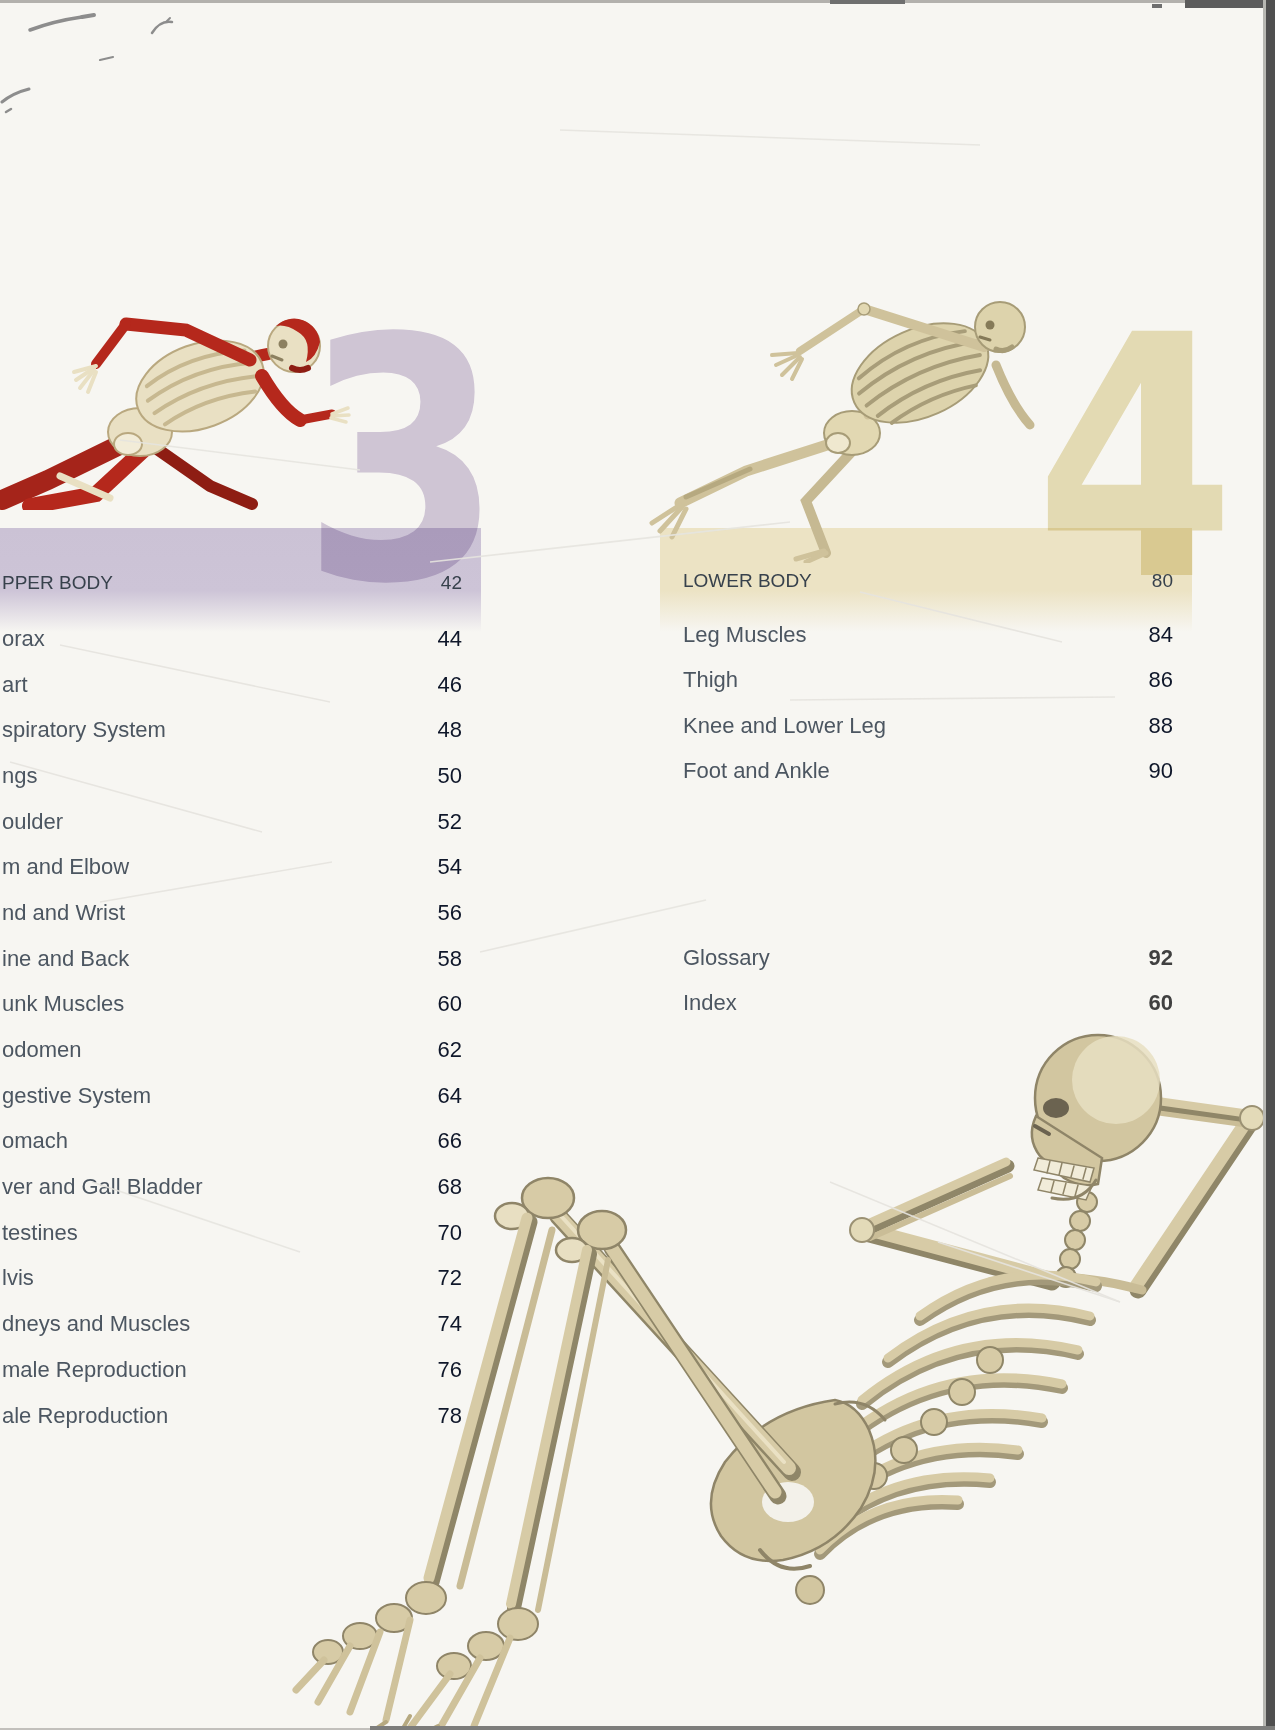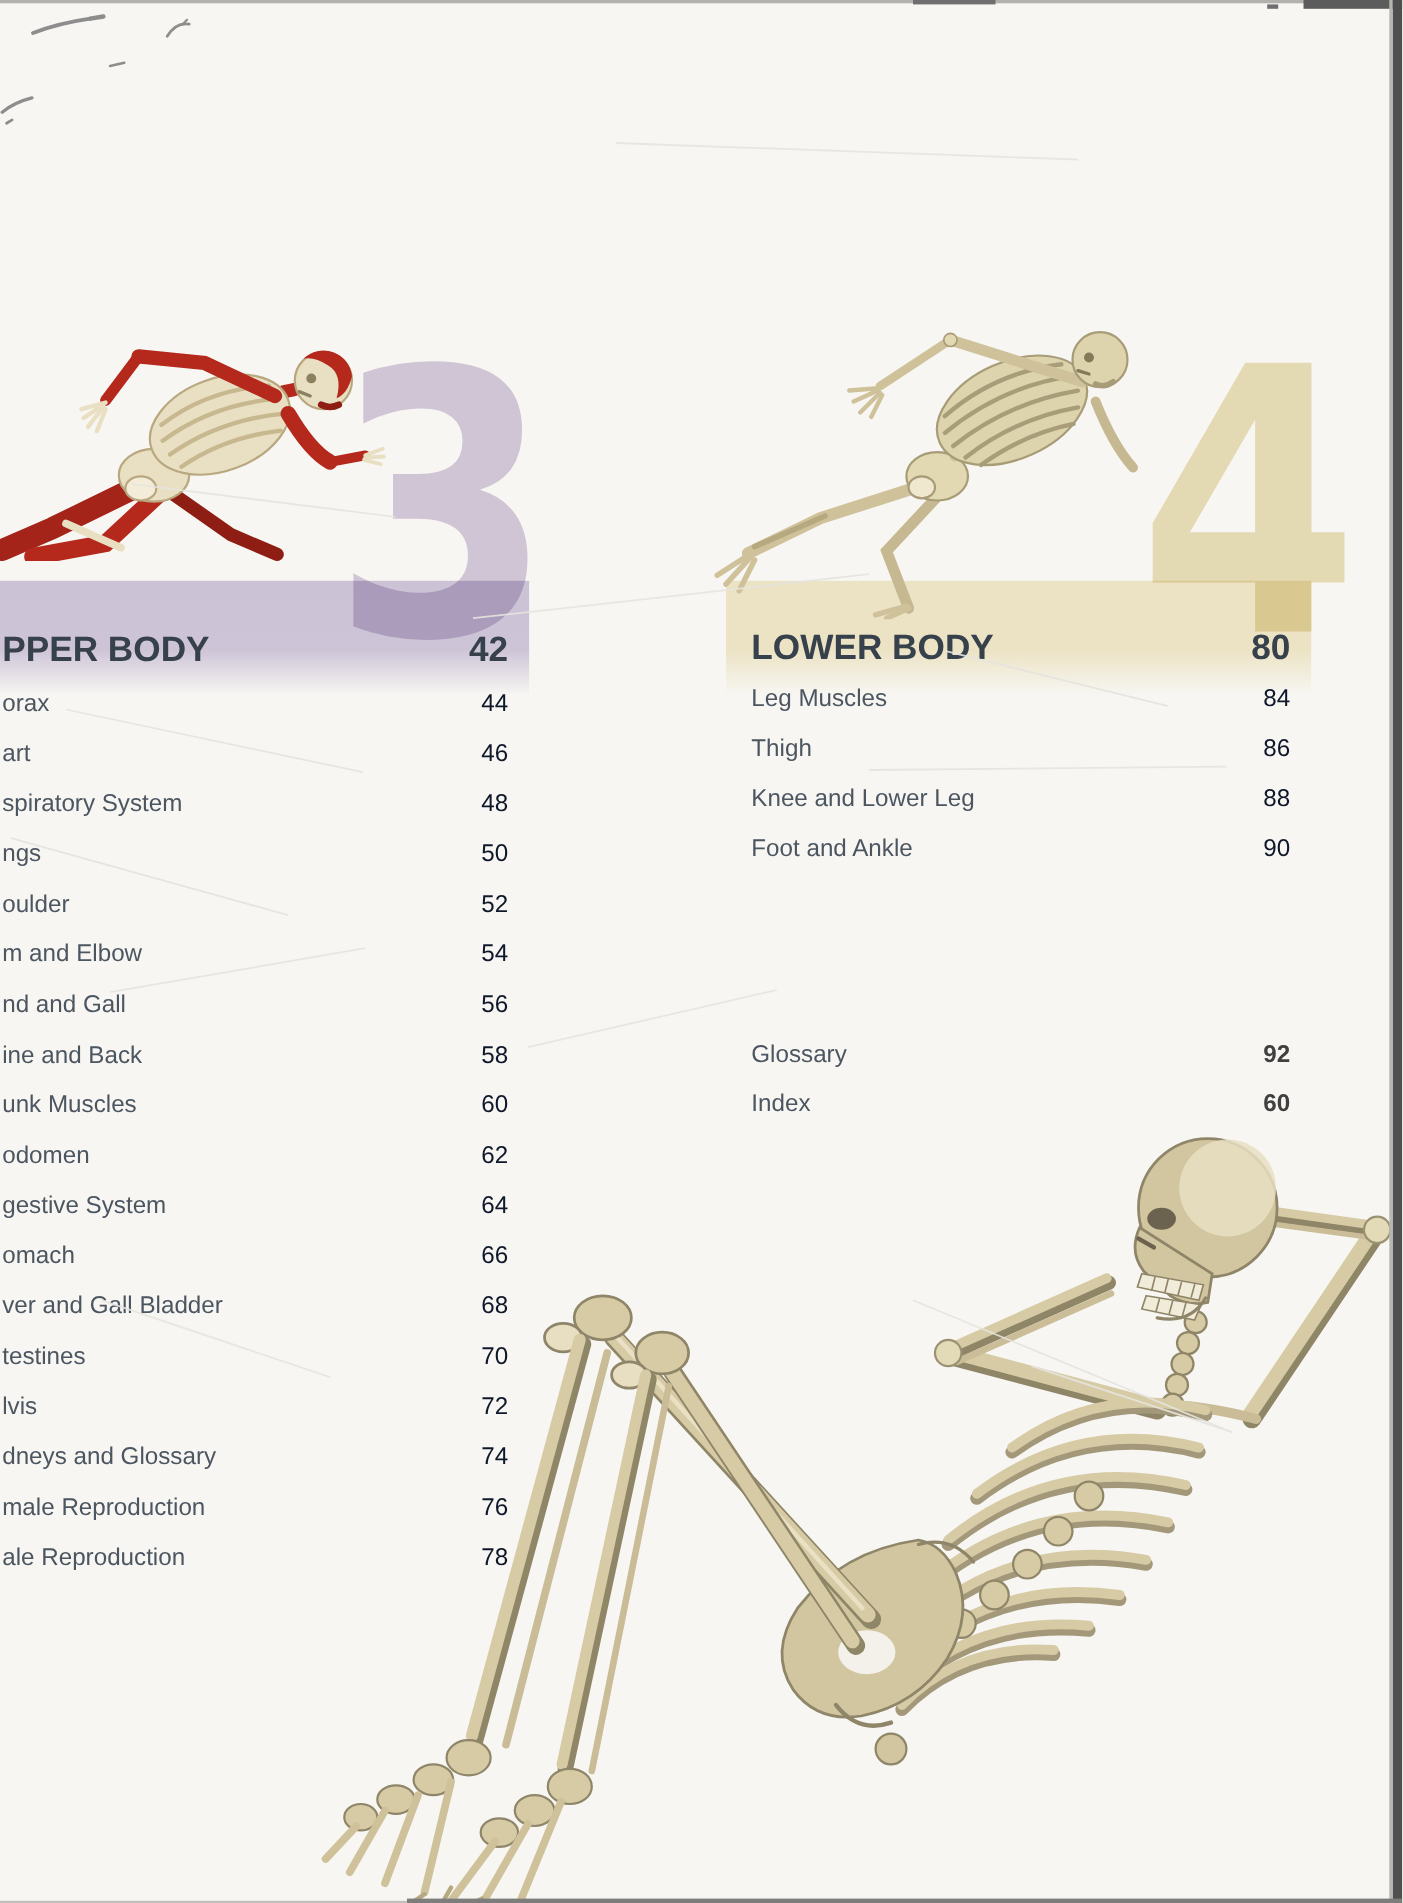--- a/index.html
+++ b/index.html
@@ -24,7 +24,7 @@
   .band-4{left:660px;width:532px;background:linear-gradient(180deg,#ece3c4 0%,#ece3c4 60%,rgba(236,227,196,0) 100%);}
   
   .toc-header{position:absolute;display:flex;justify-content:space-between;align-items:center;
-    font-weight:bold;font-size:32px;color:#37414c;z-index:4;}
+    font-weight:normal;font-size:19px;color:#37414c;z-index:4;}
   .toc-header.left{left:2px;top:572px;width:460px;}
   .toc-header.right{left:683px;top:570px;width:490px;}
   .toc-list{position:absolute;display:flex;flex-direction:column;z-index:4;}

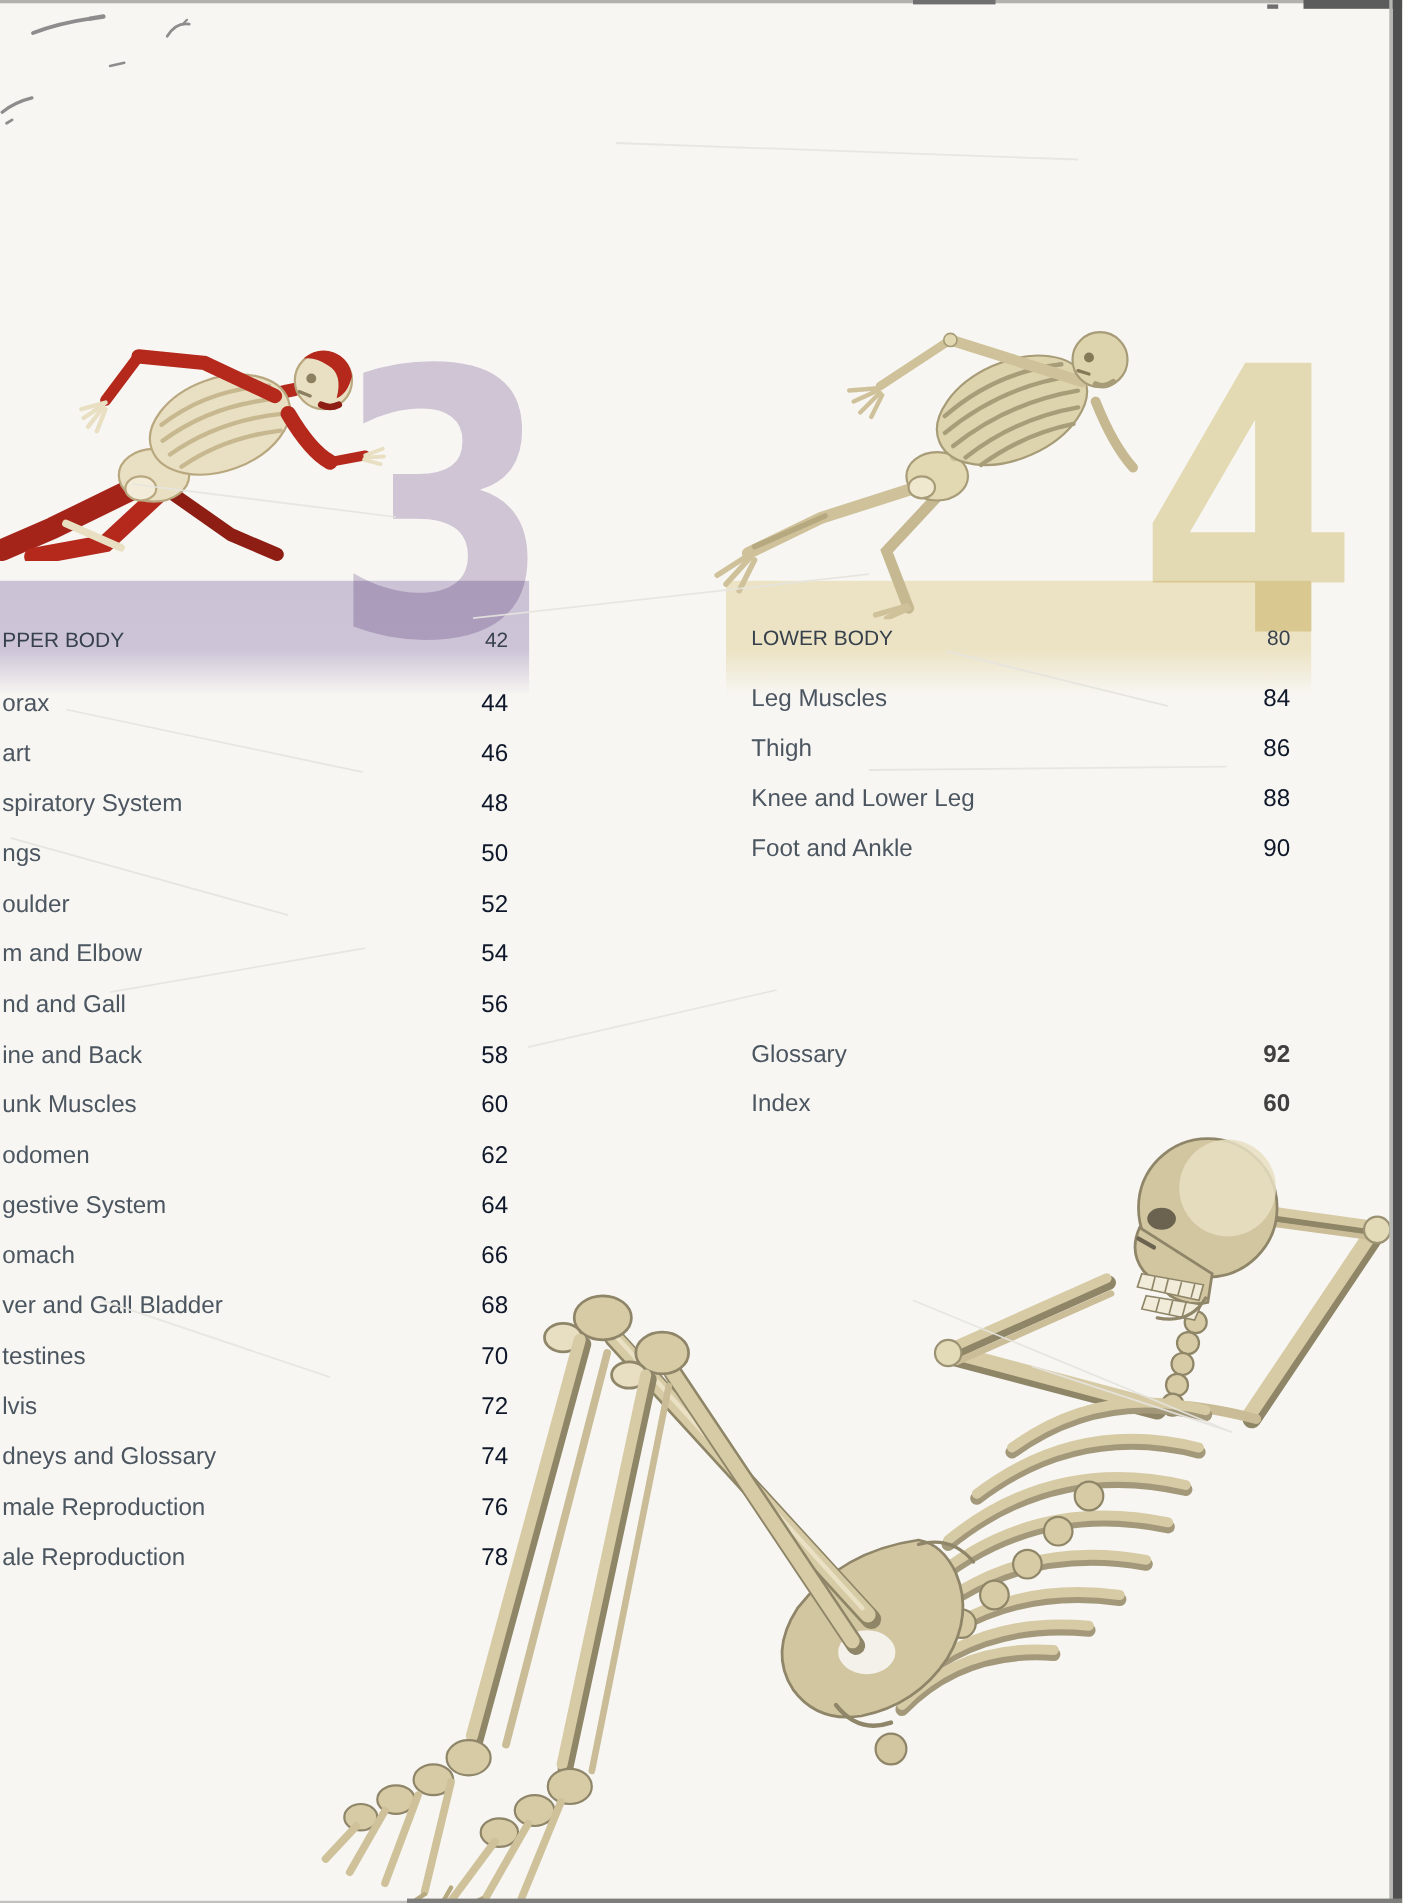--- a/index.html
+++ b/index.html
@@ -324,7 +324,7 @@
       </div>
 
       <div class="row">
-        <span class="lbl">nd and Gall</span>
+        <span class="lbl">nd and Wrist</span>
         <span class="pg">56</span>
       </div>
 

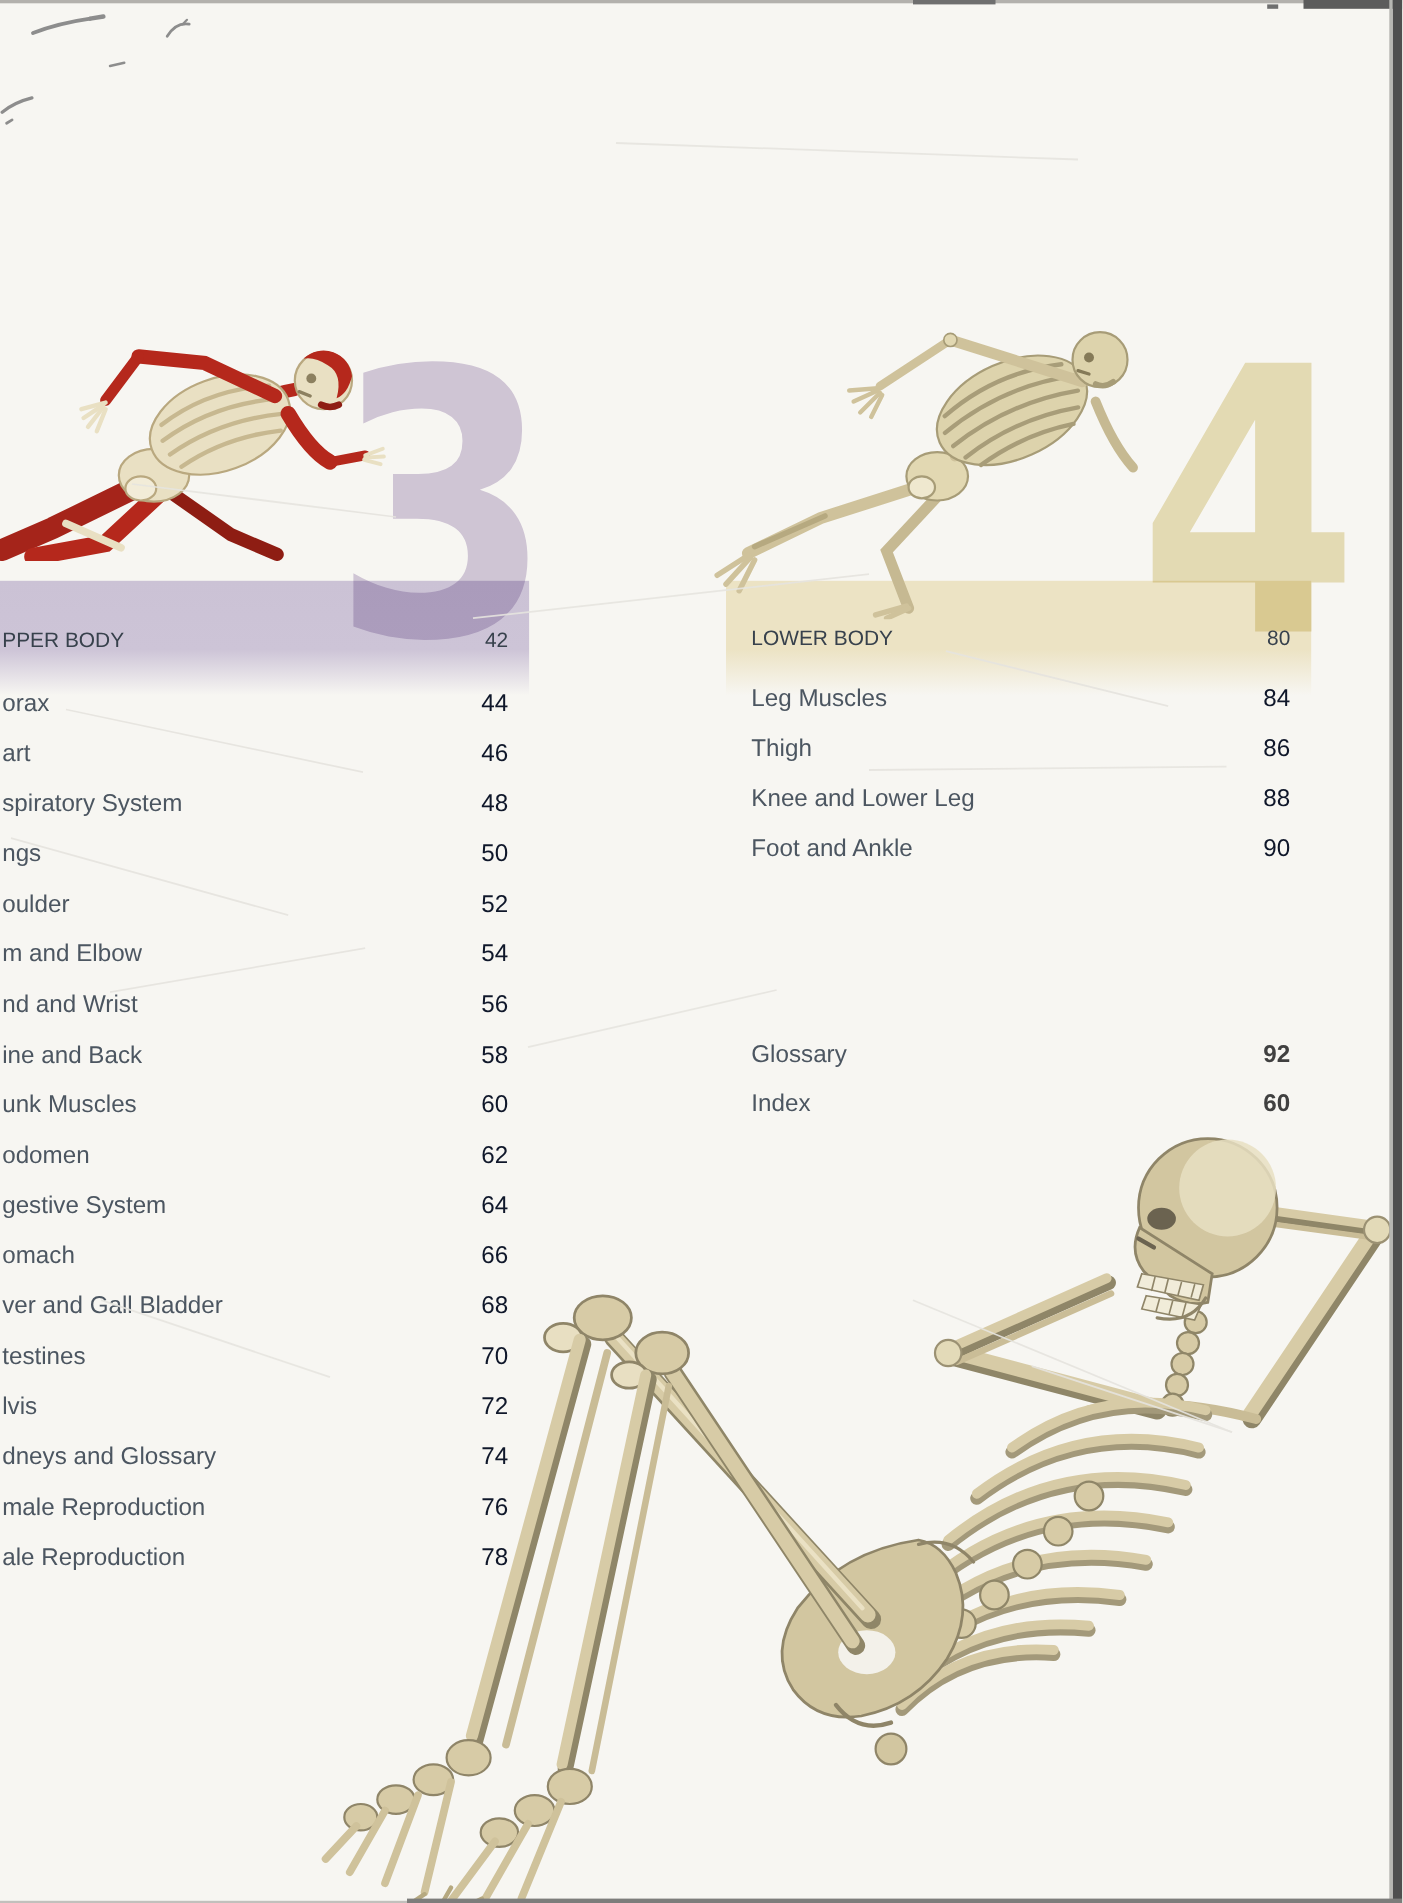--- a/index.html
+++ b/index.html
@@ -369,7 +369,7 @@
       </div>
 
       <div class="row">
-        <span class="lbl">dneys and Glossary</span>
+        <span class="lbl">dneys and Muscles</span>
         <span class="pg">74</span>
       </div>
 

